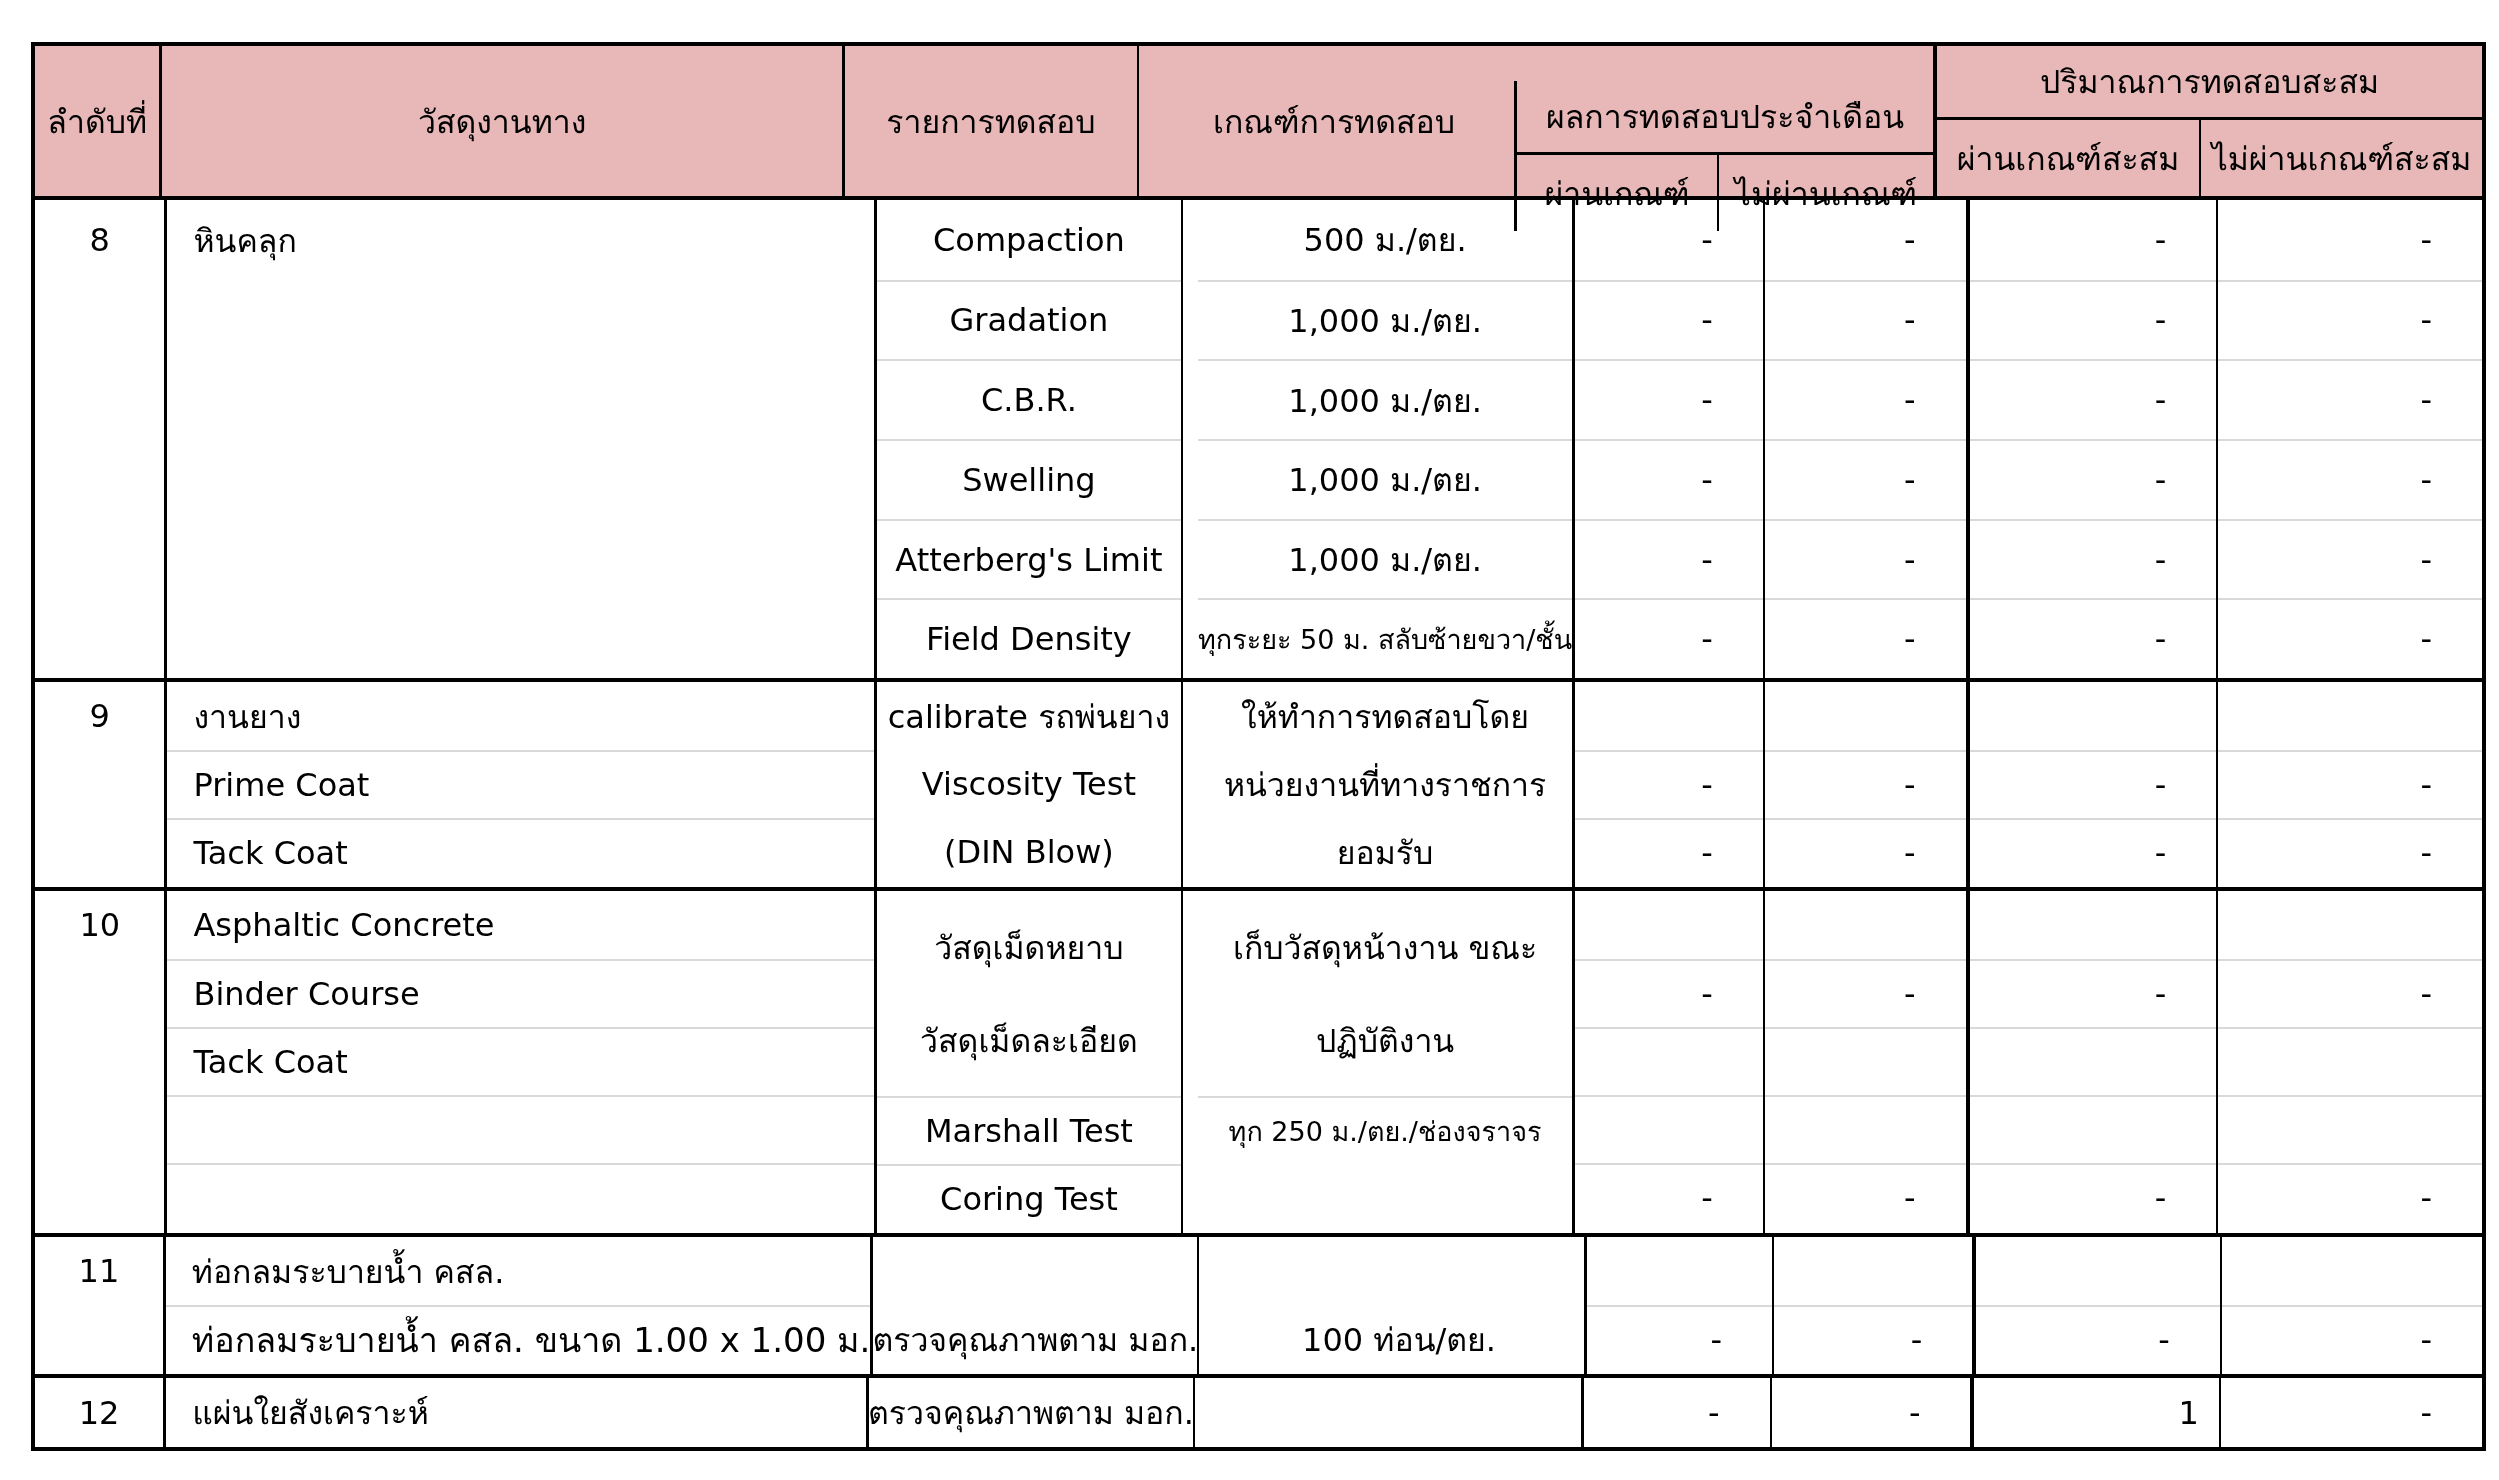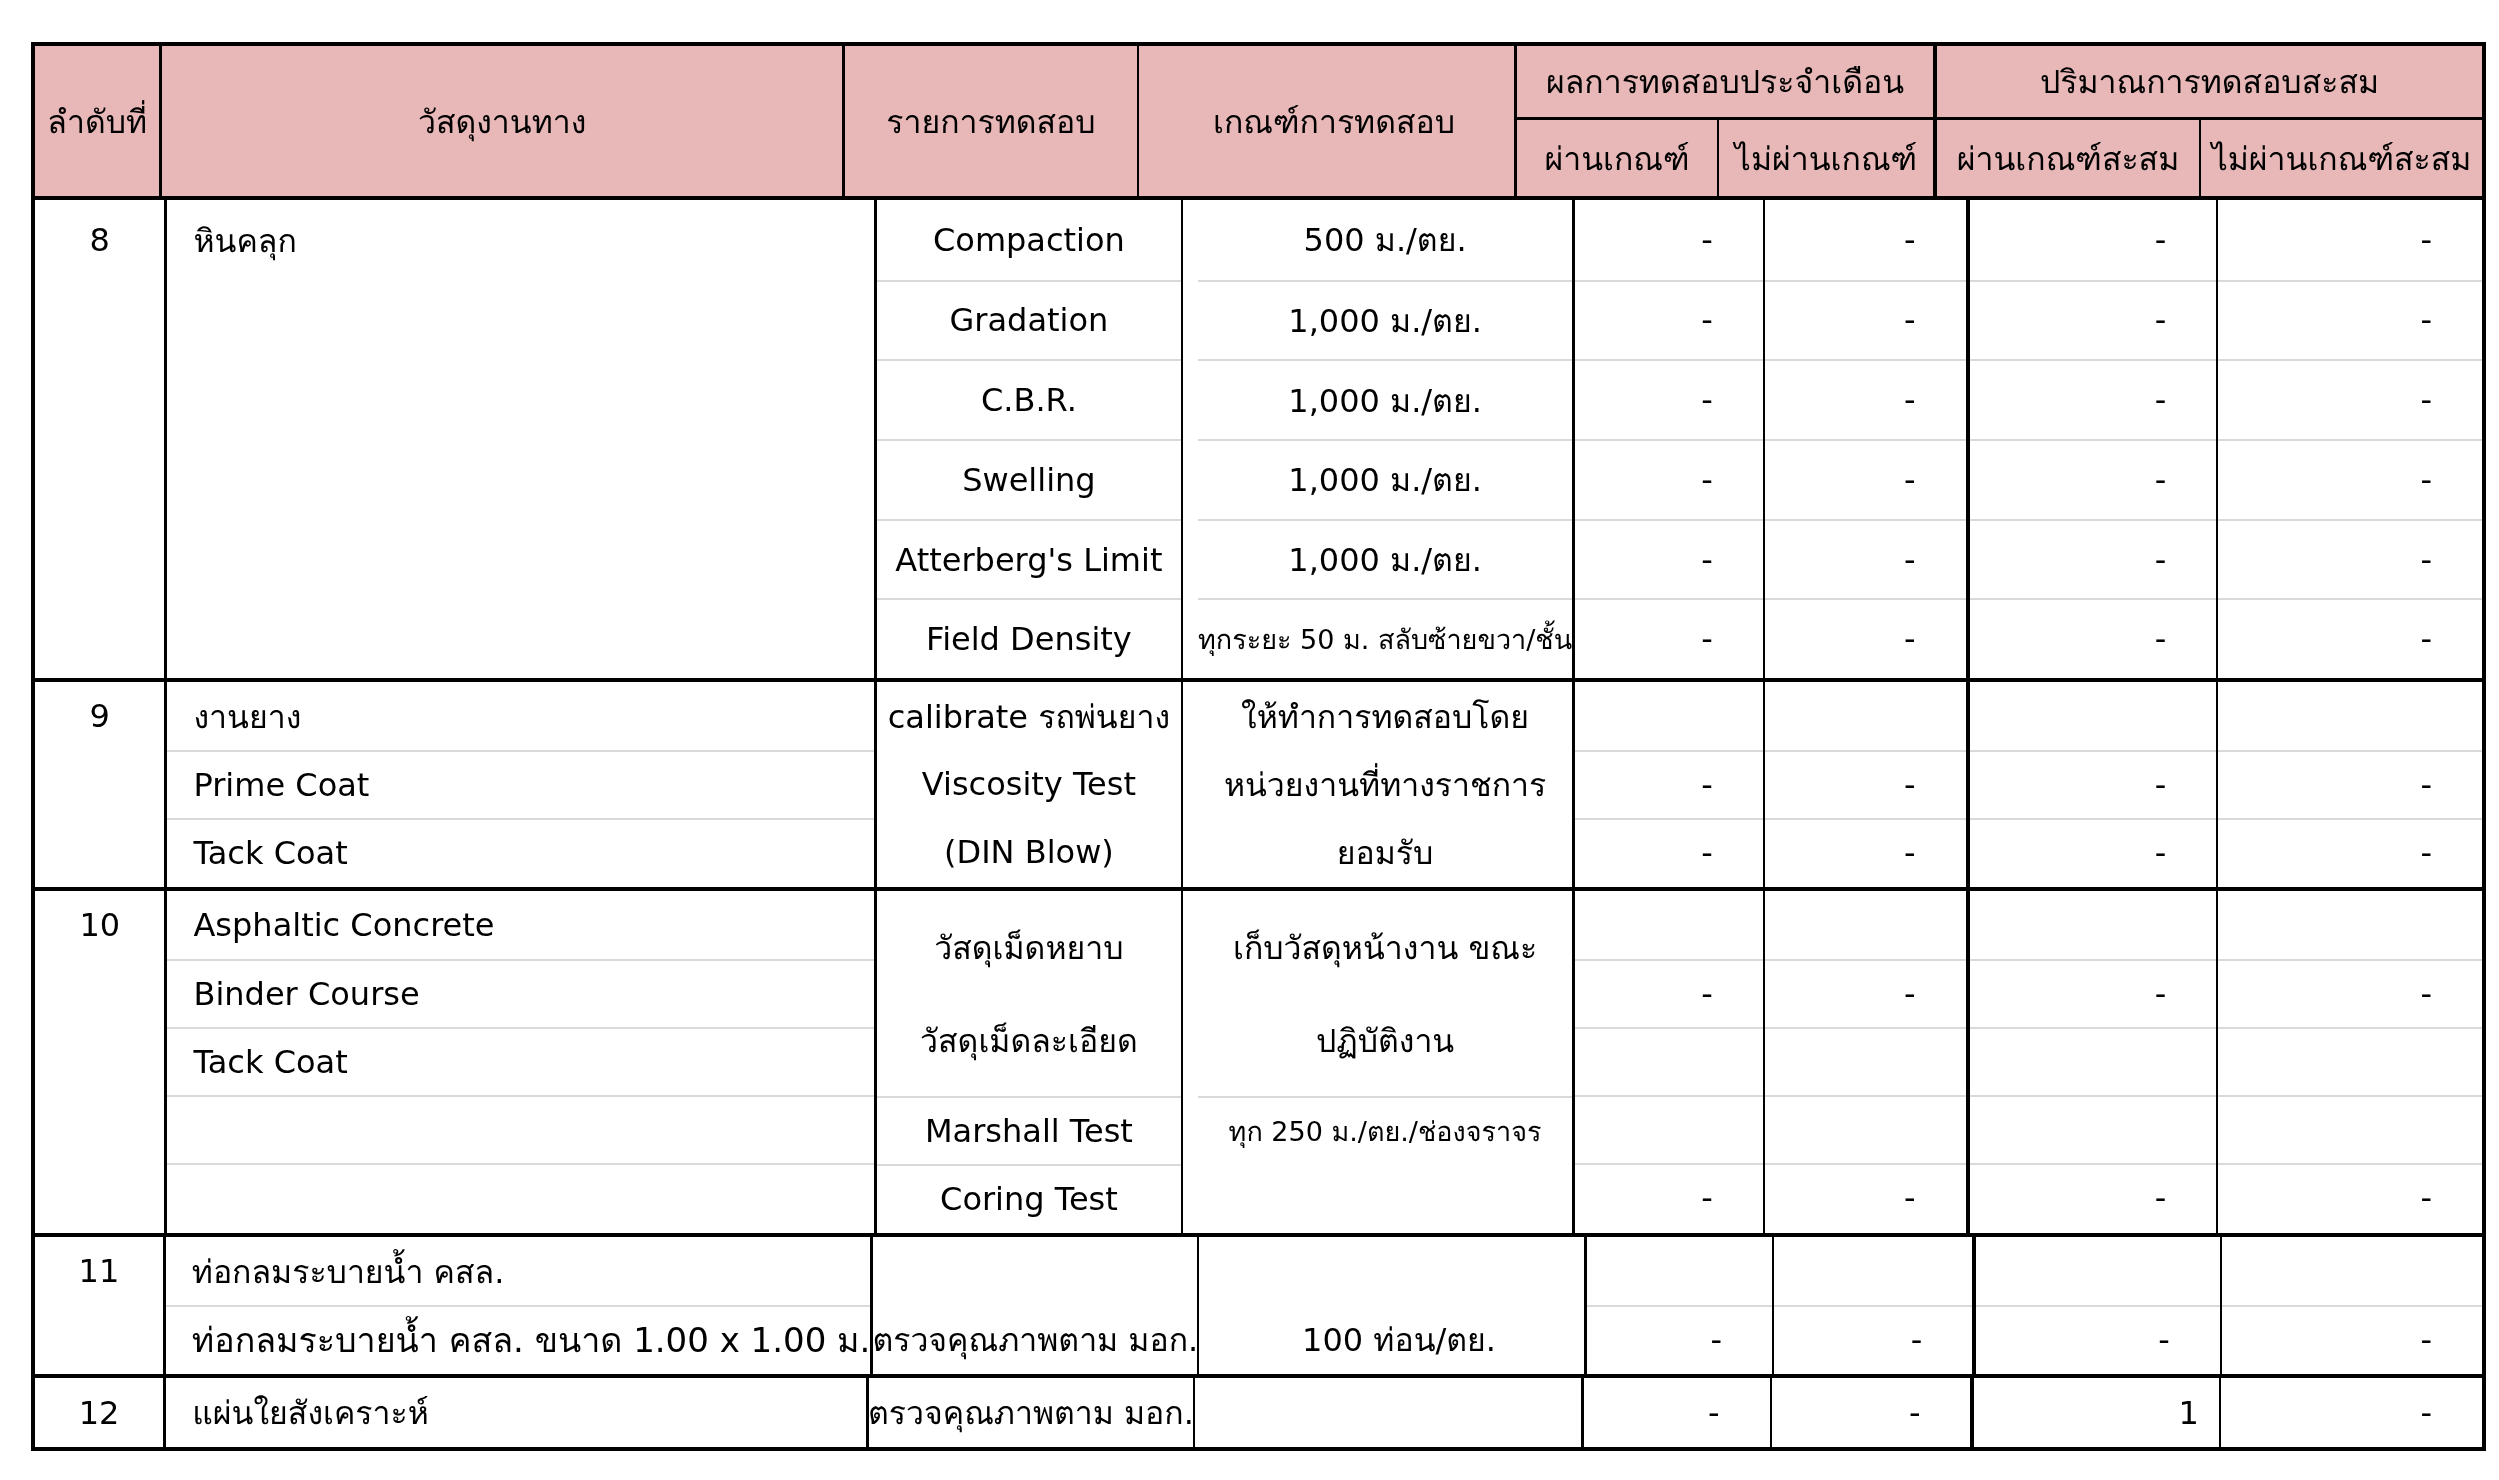--- a/index.html
+++ b/index.html
@@ -22,7 +22,7 @@
   .hcell{box-sizing:border-box;display:flex;align-items:center;justify-content:center;
          text-align:center;height:100%;}
   .hwrap{box-sizing:border-box;display:flex;flex-direction:column;height:100%;}
-  .hw1{width:419px;border-left:3.2px solid #000;}
+  .hw1{width:419px;border-left:3.2px solid #000;margin-top:35px;}
   .hw2{width:550px;border-left:4.8px solid #000;}
   .hgrp{box-sizing:border-box;height:74px;border-bottom:3.2px solid #000;
         display:flex;align-items:center;justify-content:center;}

